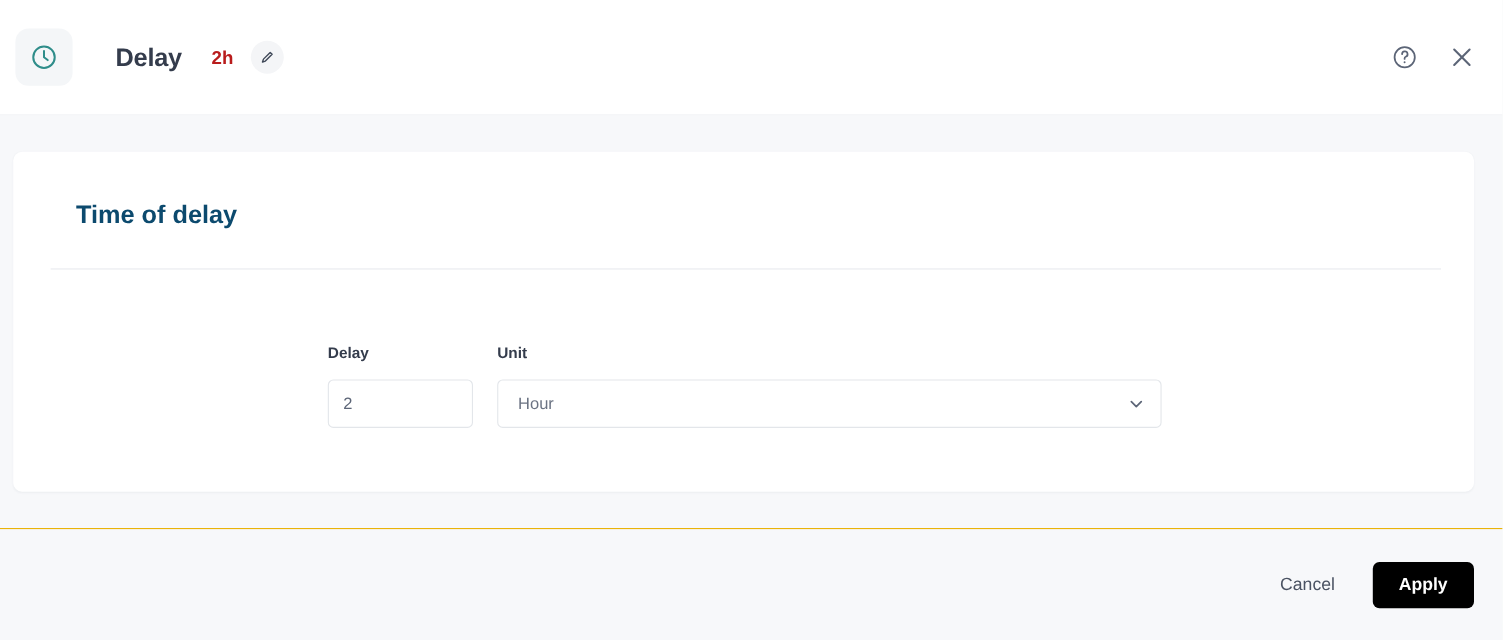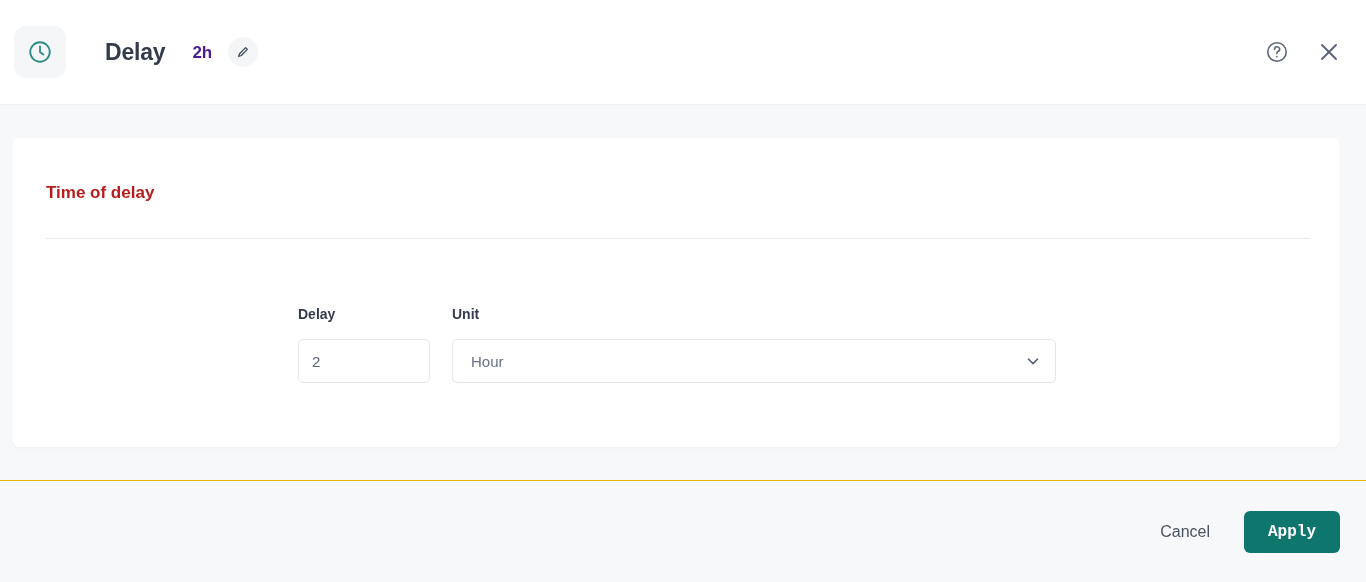--- a/index.html
+++ b/index.html
@@ -67,7 +67,7 @@
   .header-subtitle {
     font-size: 17px;
     font-weight: bold;
-    color: #4c1d95;
+    color: #b91c1c;
     margin-left: 27px;
     line-height: 1;
   }

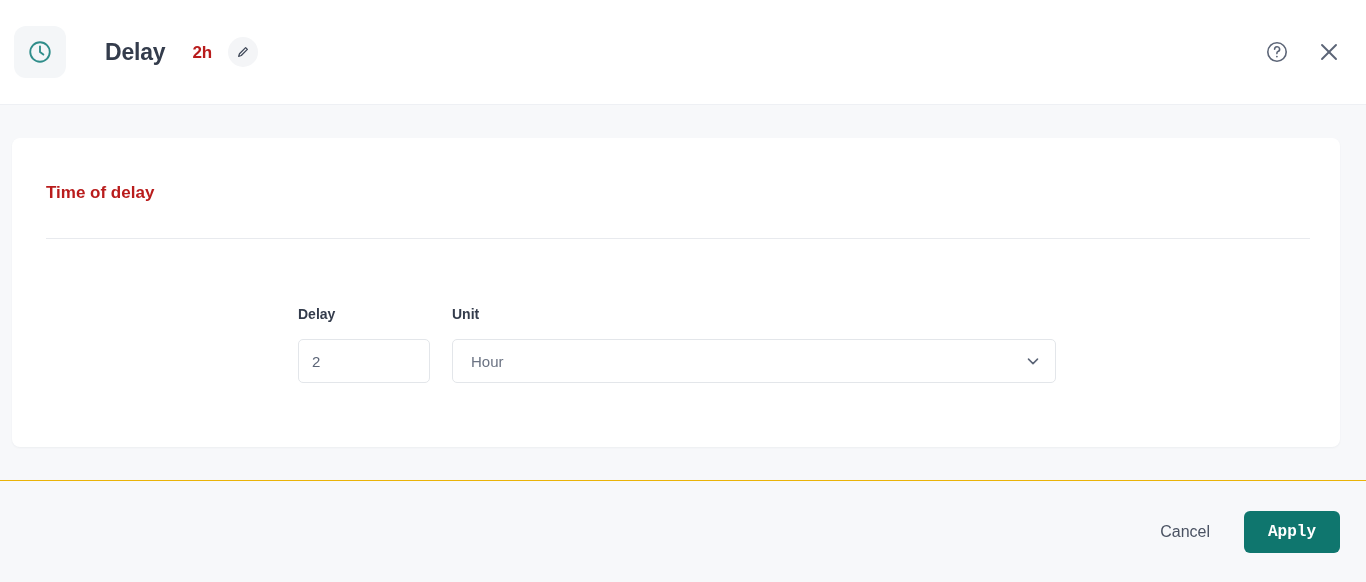--- a/index.html
+++ b/index.html
@@ -129,11 +129,12 @@
   }
 
   .section-title {
-    font-size: 17px;
-    font-weight: bold;
-    color: #b91c1c;
+    font-size: 23px;
+    font-weight: bold;
+    color: #0c4a6e;
     line-height: 1;
     margin-top: 6px;
+    margin-left: 23px;
   }
 
   .section-divider {

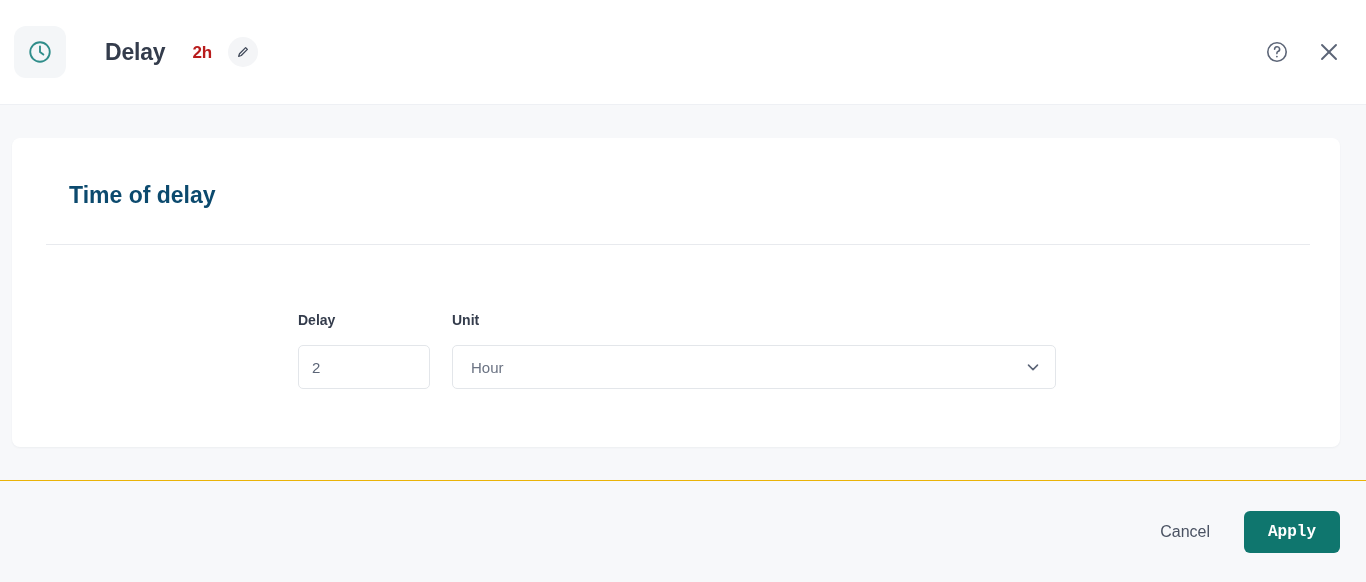--- a/index.html
+++ b/index.html
@@ -237,11 +237,11 @@
   }
 
   .btn-apply {
-    background: #0f766e;
+    background: #000000;
     border: none;
     border-radius: 6px;
     color: #ffffff;
-    font-family: Liberation Mono, monospace;
+    font-family: Liberation Sans, sans-serif;
     font-size: 16px;
     font-weight: bold;
     height: 42px;

